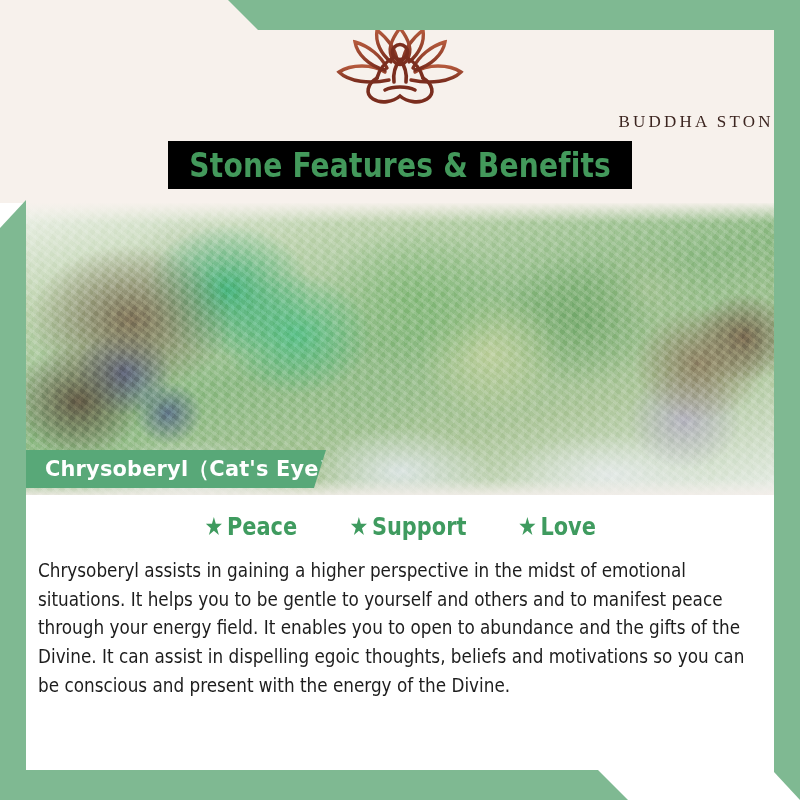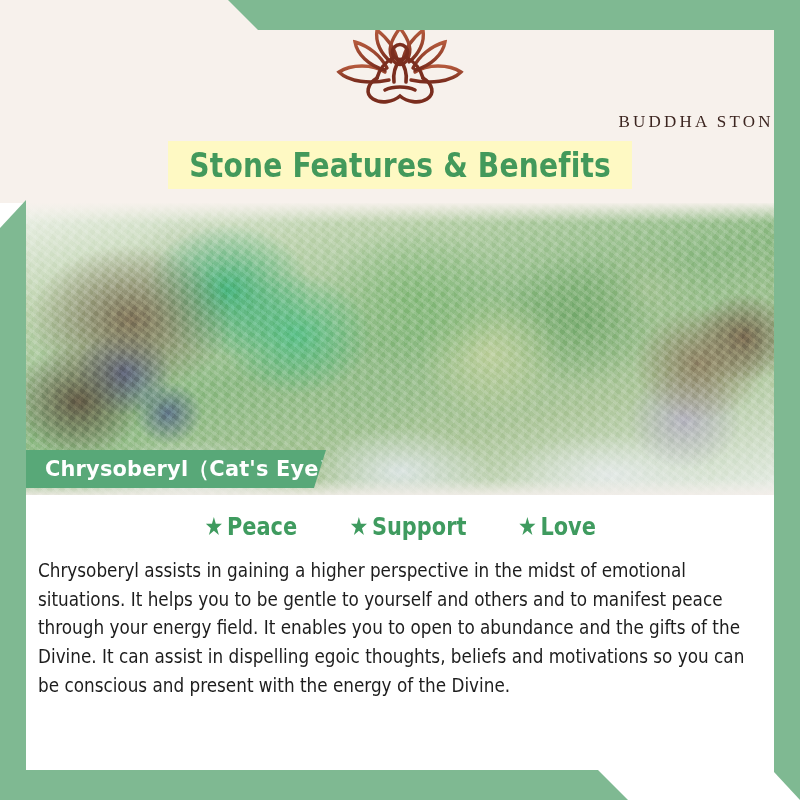--- a/index.html
+++ b/index.html
@@ -91,7 +91,7 @@
     left: 168px;
     width: 464px;
     height: 48px;
-    background: #fef9c3;
+    background: #000000;
     display: flex;
     align-items: center;
     justify-content: center;

